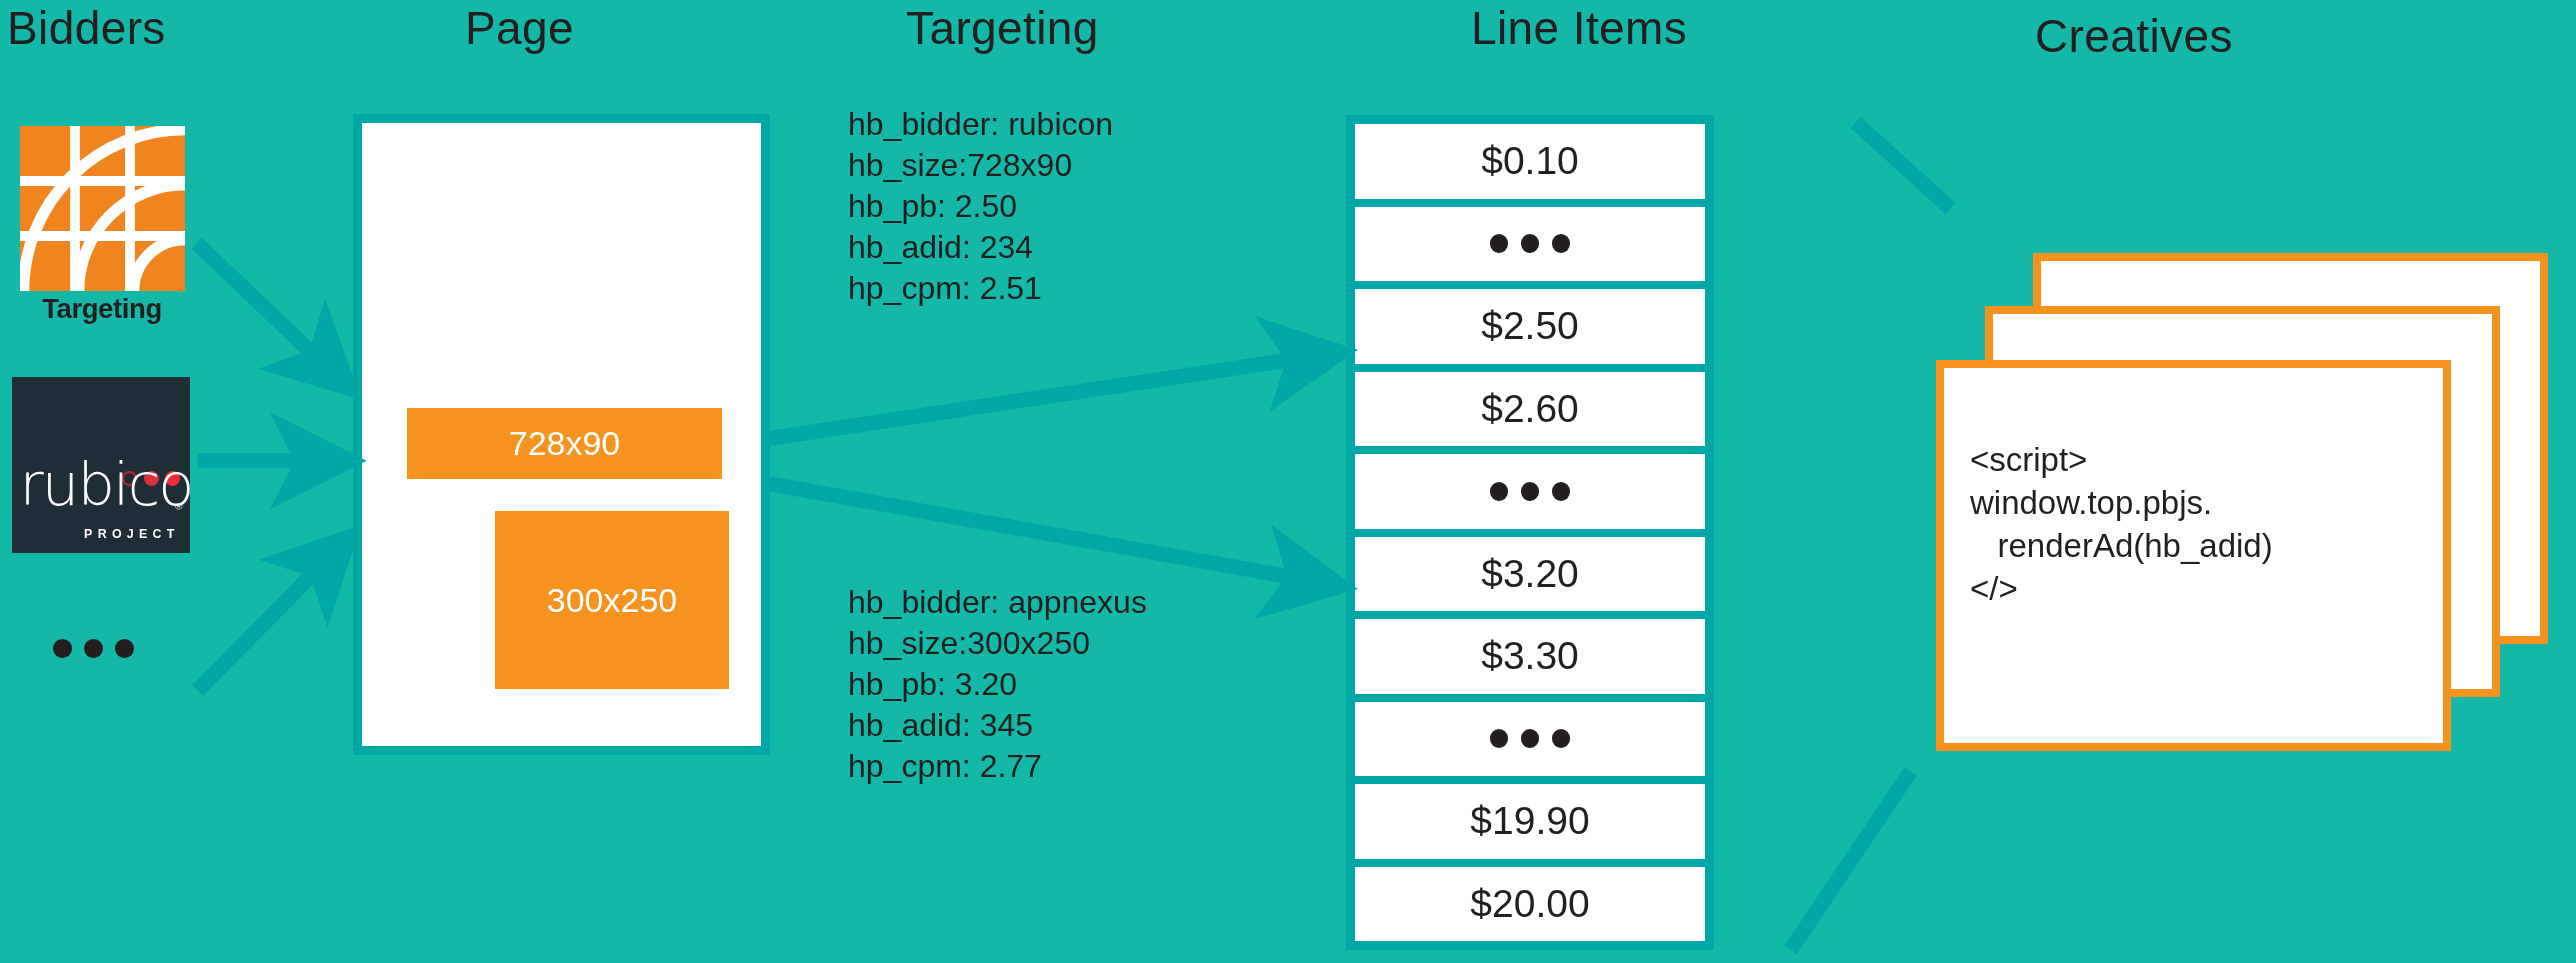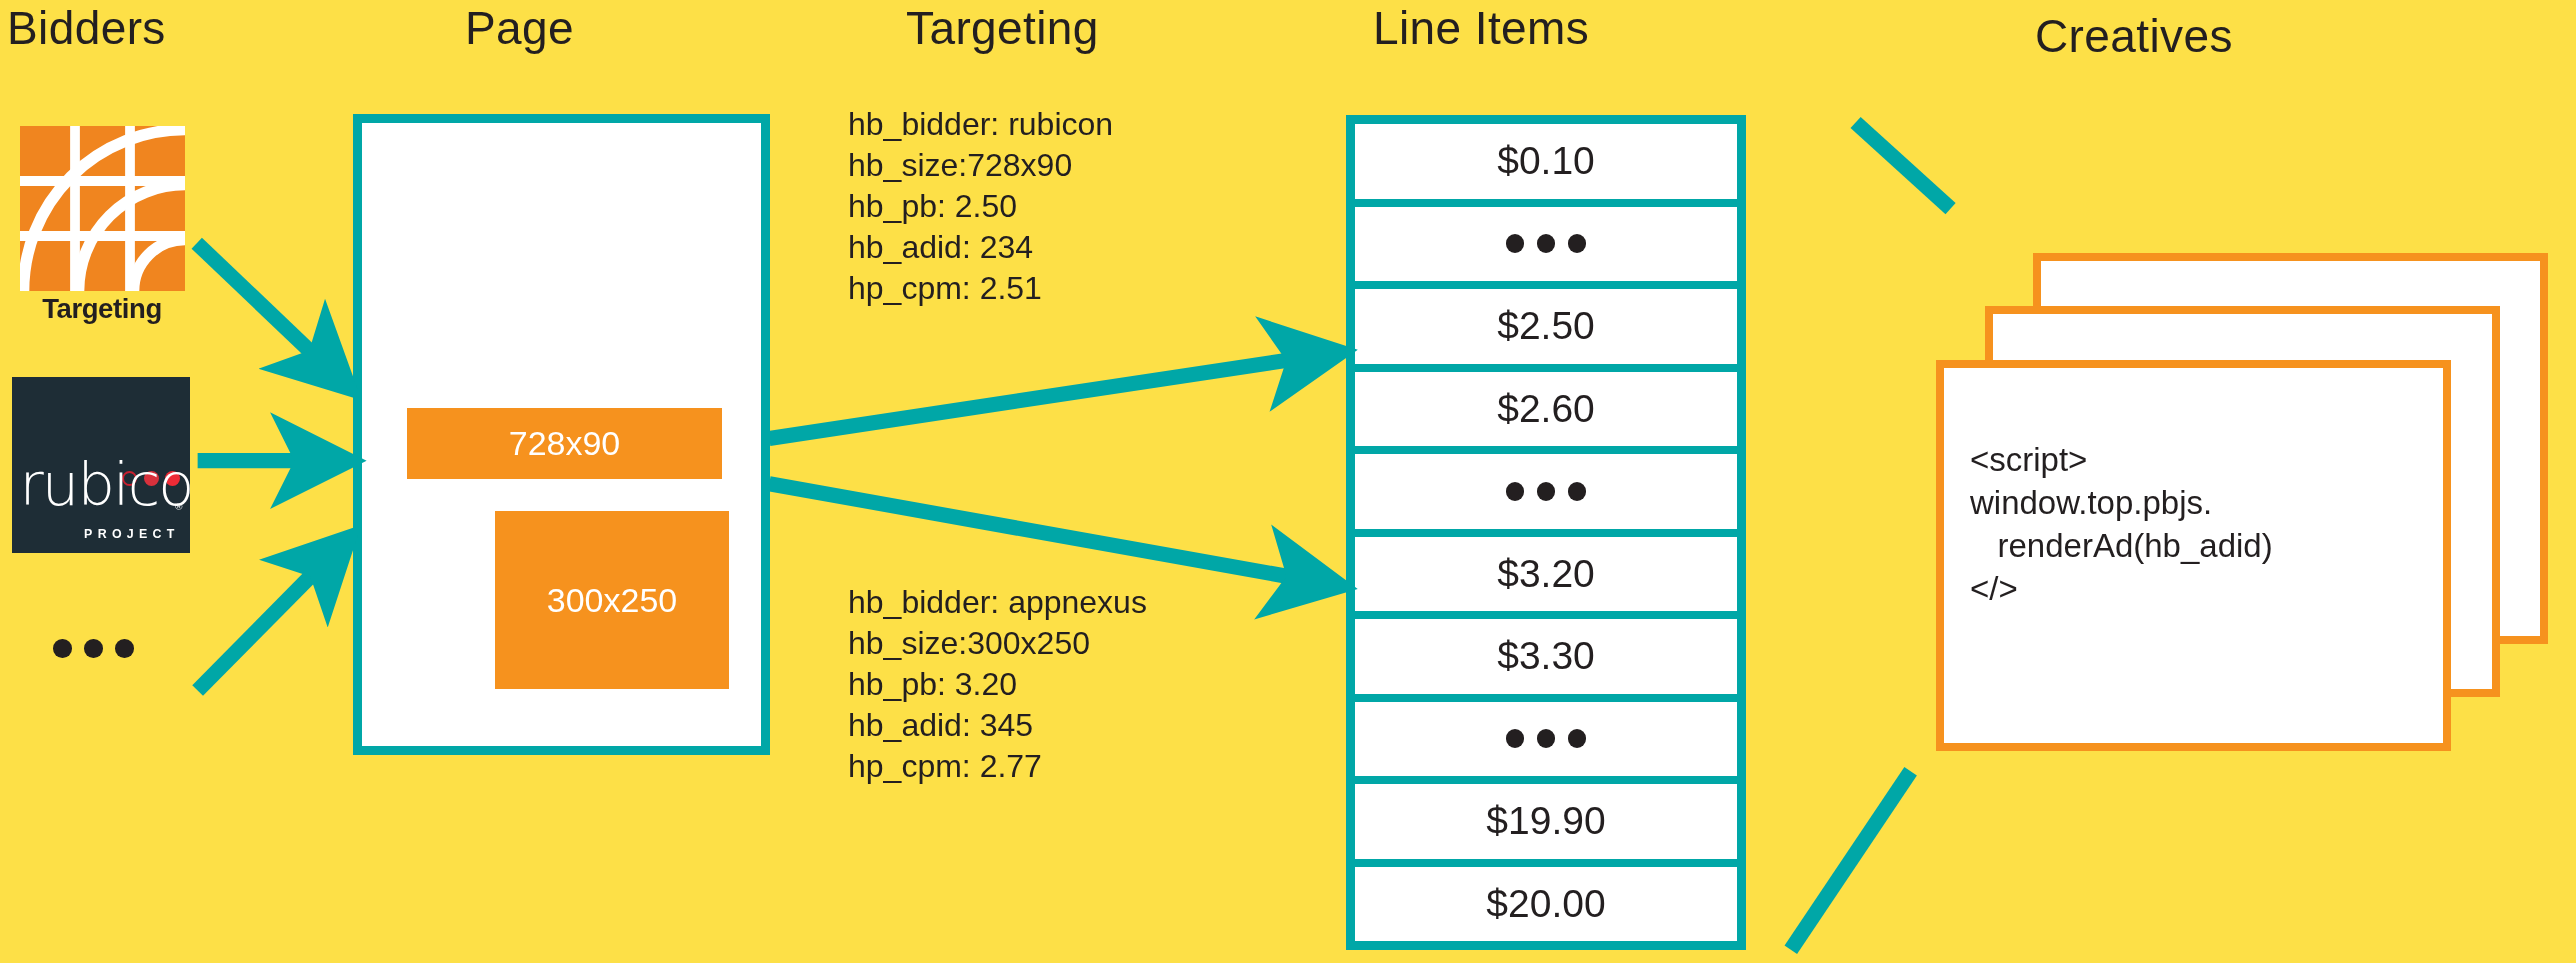--- a/index.html
+++ b/index.html
@@ -15,7 +15,7 @@
     position: relative;
     width: 2576px;
     height: 963px;
-    background: #fde047;
+    background: #14b8a6;
     overflow: hidden;
   }
 

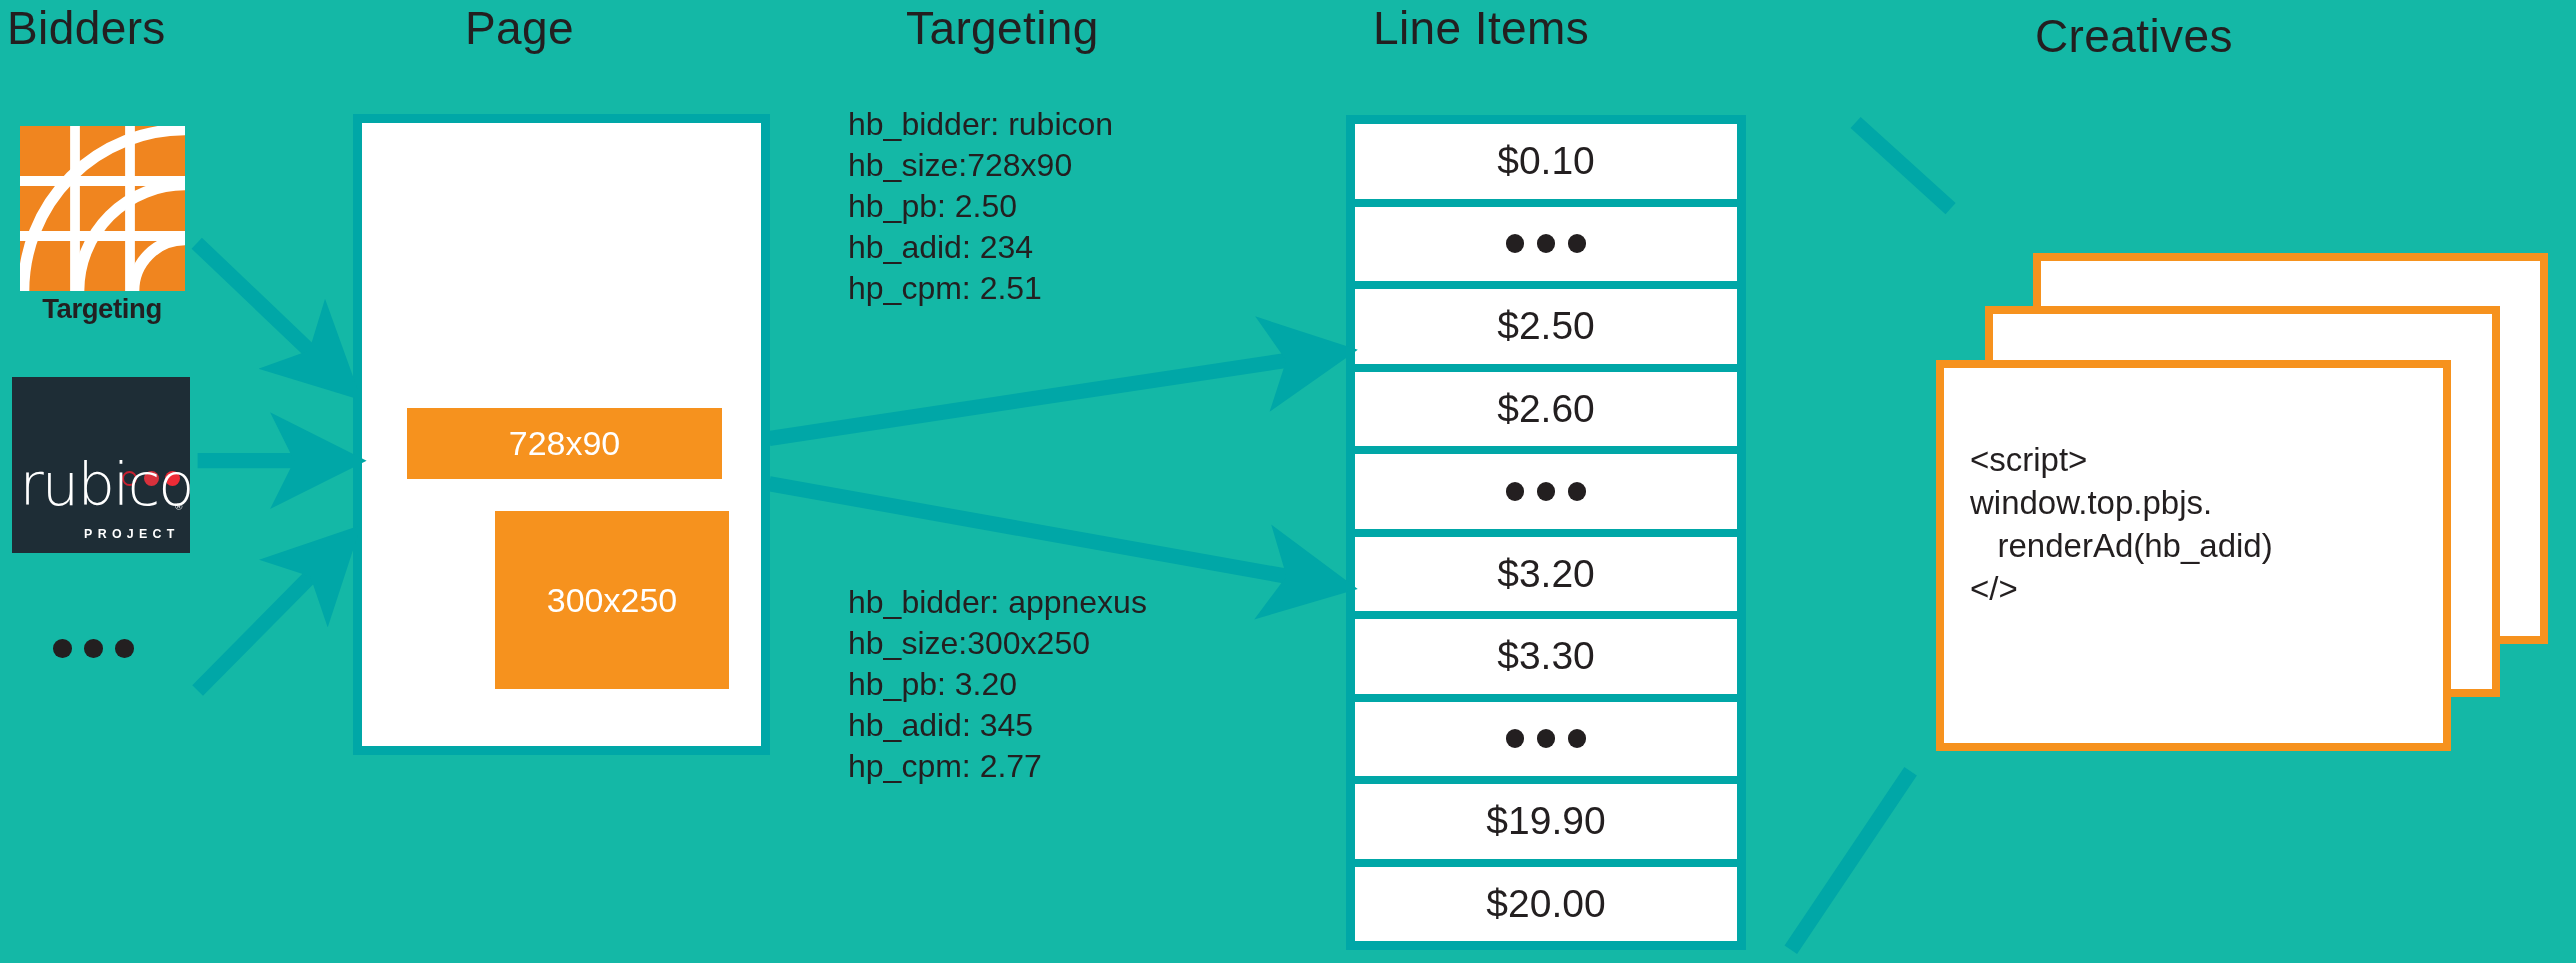--- a/index.html
+++ b/index.html
@@ -227,7 +227,7 @@
   <div class="col-head" style="left:7px;">Bidders</div>
   <div class="col-head" style="left:465px;">Page</div>
   <div class="col-head" style="left:870px;margin-left:36px;">Targeting</div>
-  <div class="col-head" style="left:1373px;text-align:right;">Line Items</div>
+  <div class="col-head" style="left:1471px;text-align:right;">Line Items</div>
   <div class="col-head" style="left:2035px;margin-top:8px;">Creatives</div>
 
   <div class="appnexus-logo">

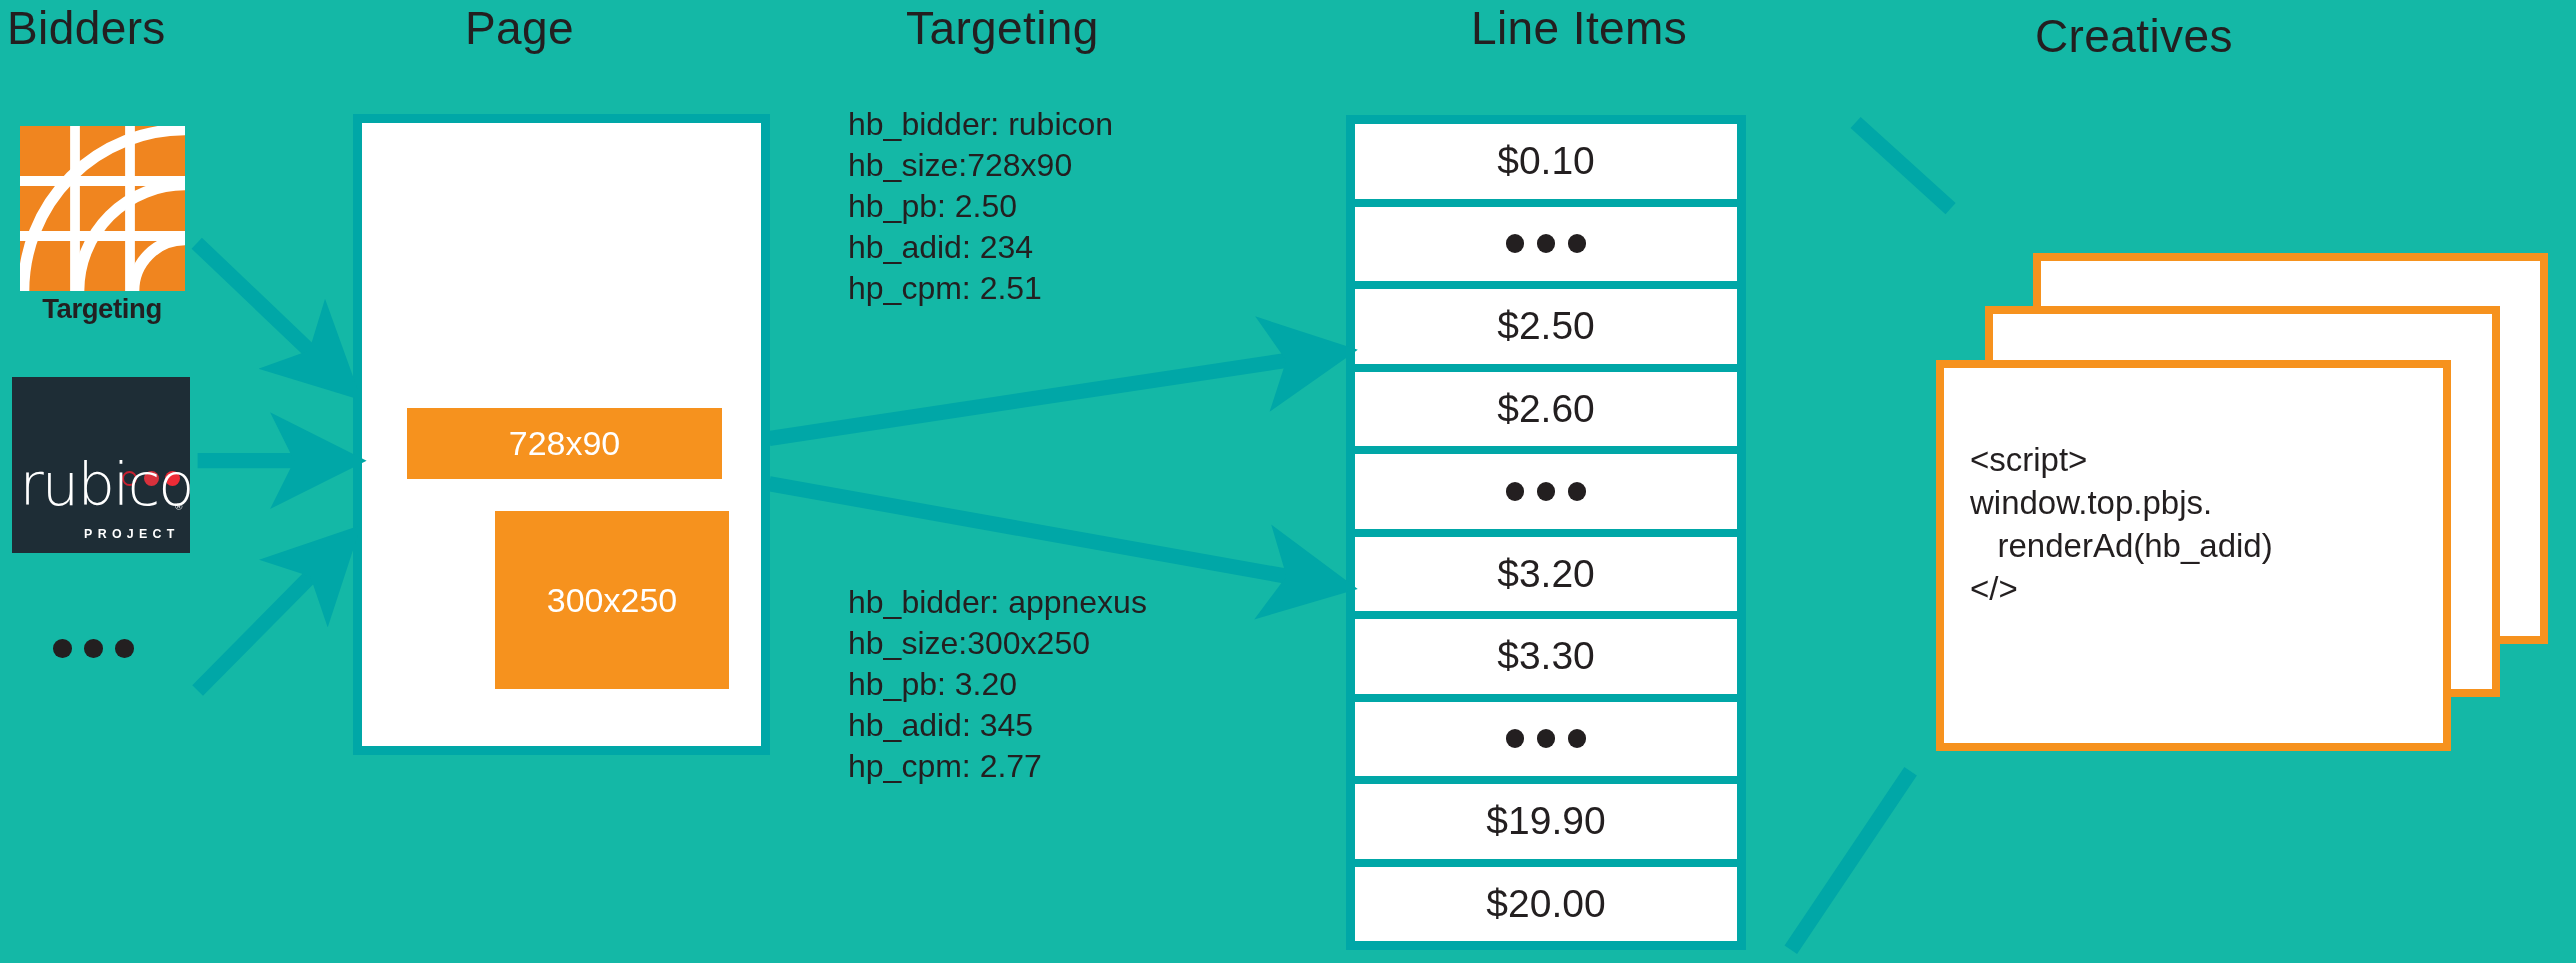--- a/index.html
+++ b/index.html
@@ -179,7 +179,7 @@
   .lineitems {
     position: absolute;
     left: 1346px; top: 115px;
-    width: 400px; height: 835px;
+    width: 368px; height: 835px;
     border: 9.8px solid #00a7a7;
     box-sizing: border-box;
     background: #ffffff;

